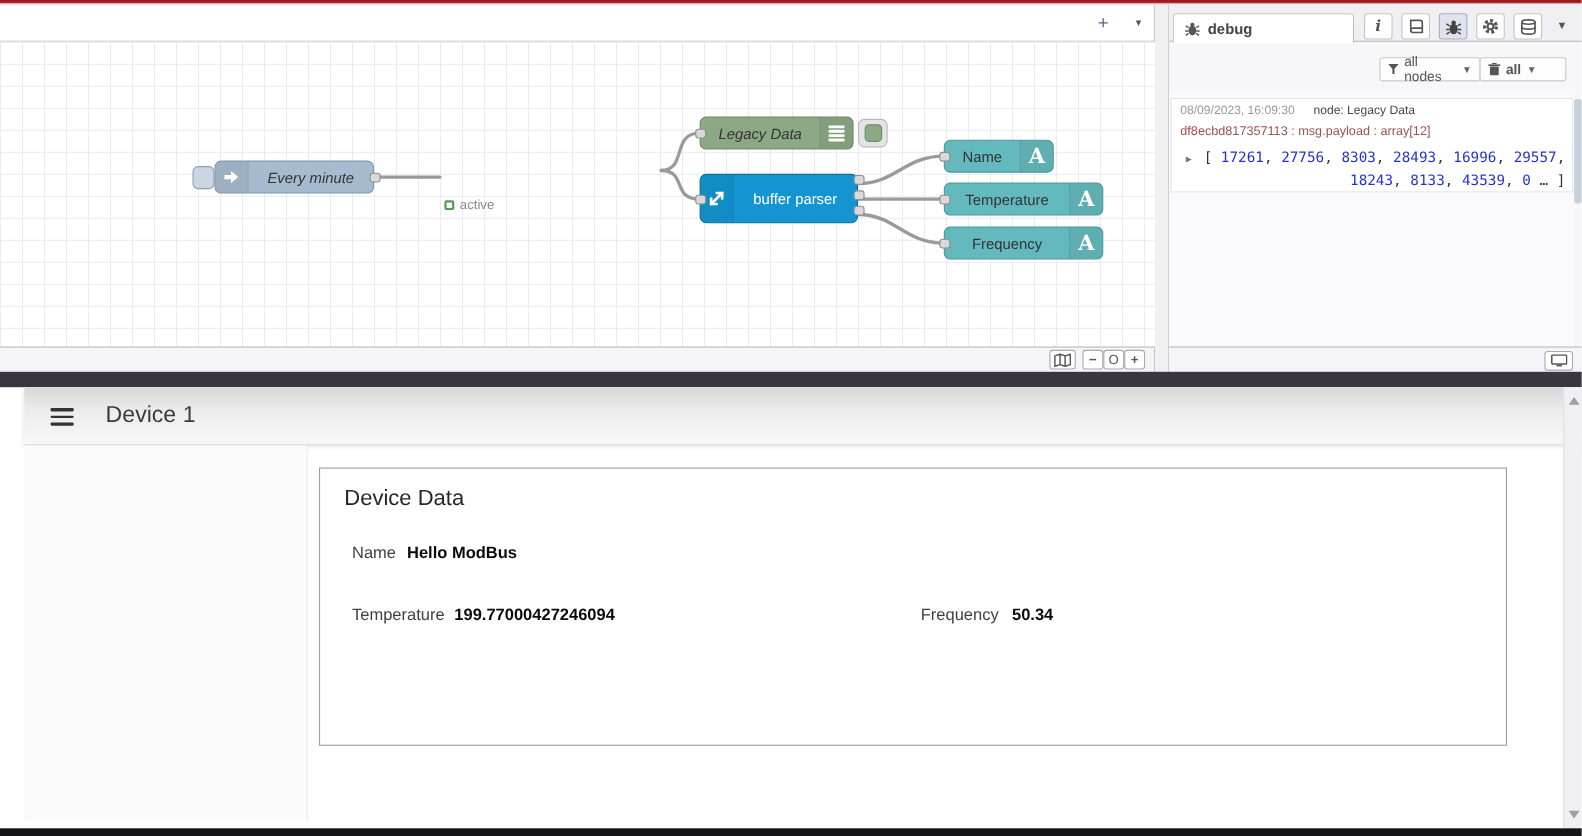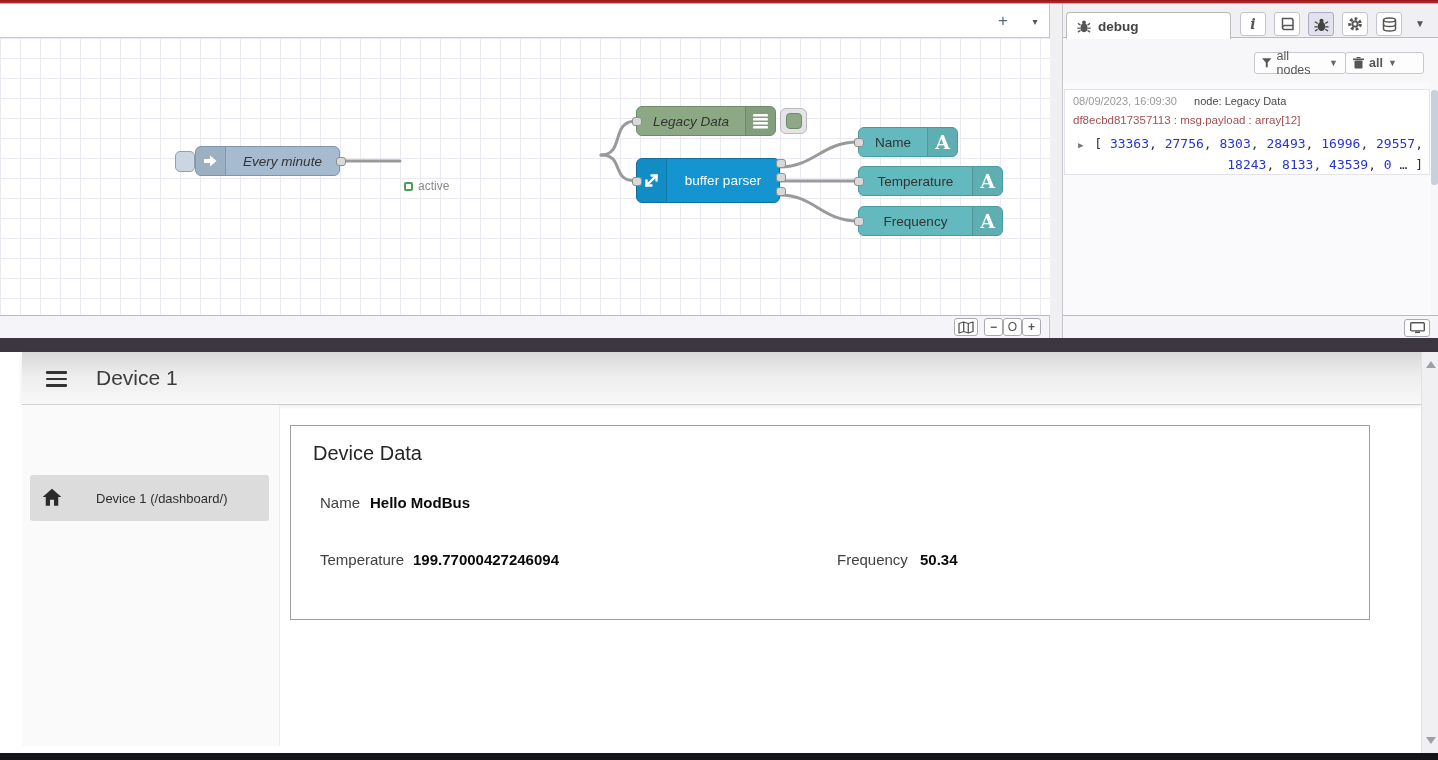--- a/index.html
+++ b/index.html
@@ -329,7 +329,7 @@
           <span id="msg-node-label">node: Legacy Data</span>
         </div>
         <div id="msg-path">df8ecbd817357113 : msg.payload : array[12]</div>
-        <div id="msg-payload"><span id="msg-expander">▶</span> [ <span class="num">33363</span>, <span class="num">27756</span>, <span class="num">8303</span>, <span class="num">28493</span>, <span class="num">16996</span>, <span class="num">29557</span>,<br><span class="num">18243</span>, <span class="num">8133</span>, <span class="num">43539</span>, <span class="num">0</span> … ]</div>
+        <div id="msg-payload"><span id="msg-expander">▶</span> [ <span class="num">17261</span>, <span class="num">27756</span>, <span class="num">8303</span>, <span class="num">28493</span>, <span class="num">16996</span>, <span class="num">29557</span>,<br><span class="num">18243</span>, <span class="num">8133</span>, <span class="num">43539</span>, <span class="num">0</span> … ]</div>
       </div>
       <div id="debug-scroll-thumb"></div>
     </div>

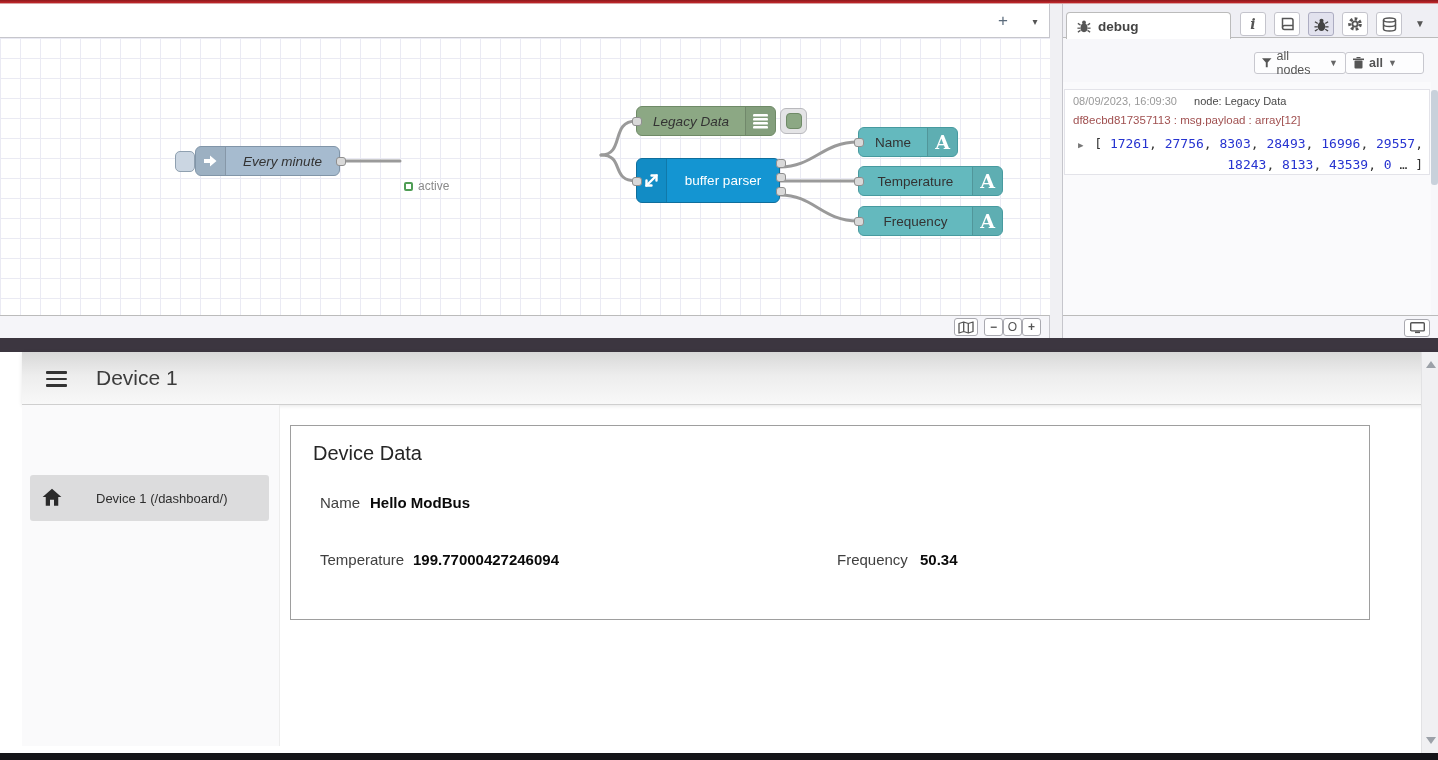--- a/index.html
+++ b/index.html
@@ -113,7 +113,7 @@
   .menu-item.selected { background:#DCDCDD; }
   .menu-label { position:absolute; left:66px; font-size:13px; color:#6B6B6B; }
   .menu-item.selected .menu-label { color:#2E2E2E; }
-  #dash-card { position:absolute; left:268px; top:73px; width:1080px; height:195px;
+  #dash-card { position:absolute; left:268px; top:73px; width:1080px; height:253px;
                background:#fff; border:1px solid #9E9E9E; }
   #card-title { position:absolute; left:22px; top:16px; font-size:20px; color:#262626; }
   .field-label { position:absolute; font-size:15px; color:#404040; }

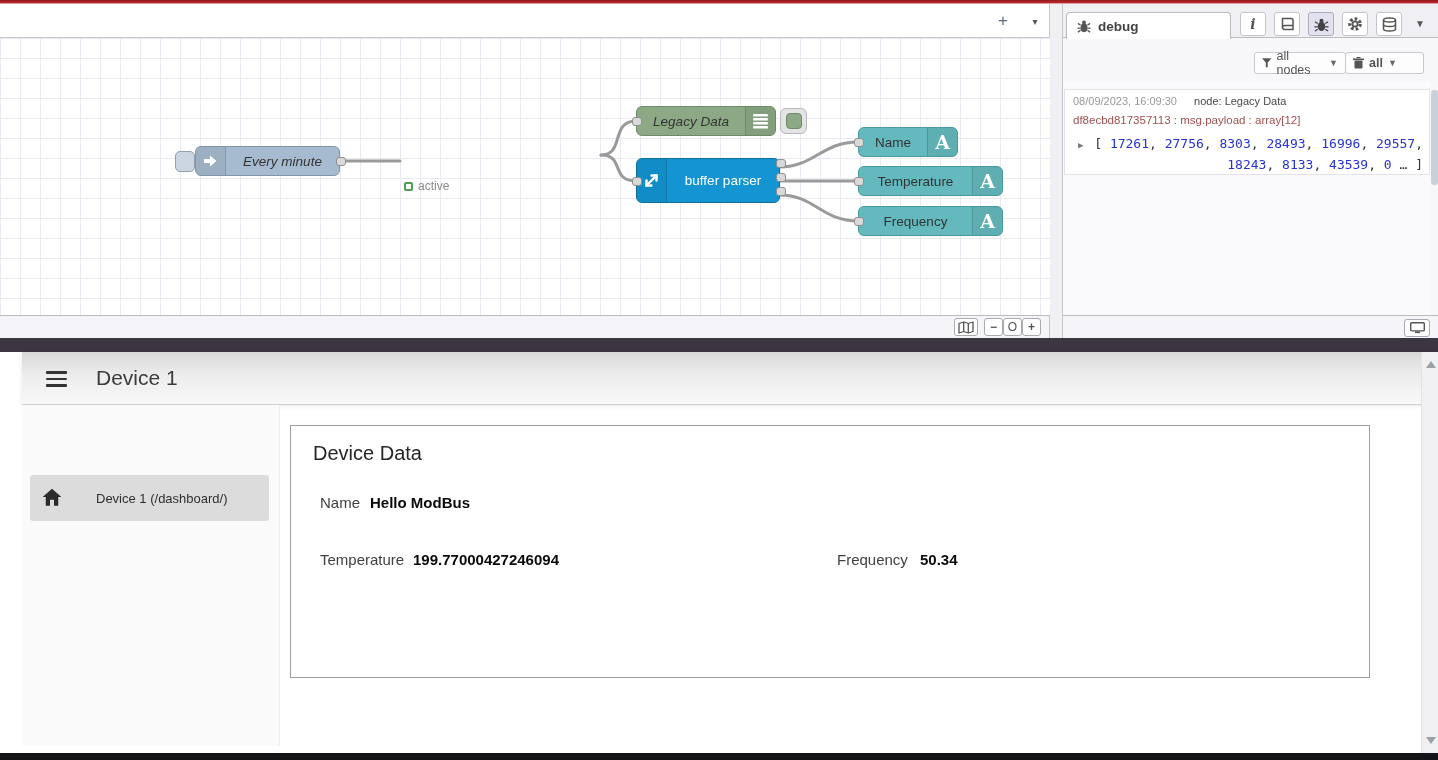--- a/index.html
+++ b/index.html
@@ -356,12 +356,6 @@
       <div id="dash-title">Device 1</div>
     </div>
     <div id="dash-side">
-      <div class="menu-item selected" style="top:70px;">
-        <svg class="abs" style="left:12px; top:13px;" width="20" height="19" viewBox="0 0 16 15">
-            <path d="M8 0.5 L15.5 7 H13 V14 H9.6 V9.2 H6.4 V14 H3 V7 H0.5 Z" fill="#2B2B2B"></path>
-          </svg>
-        <span class="menu-label">Device 1 (/dashboard/)</span>
-      </div>
     </div>
     <div id="dash-card">
       <div id="card-title">Device Data</div>

